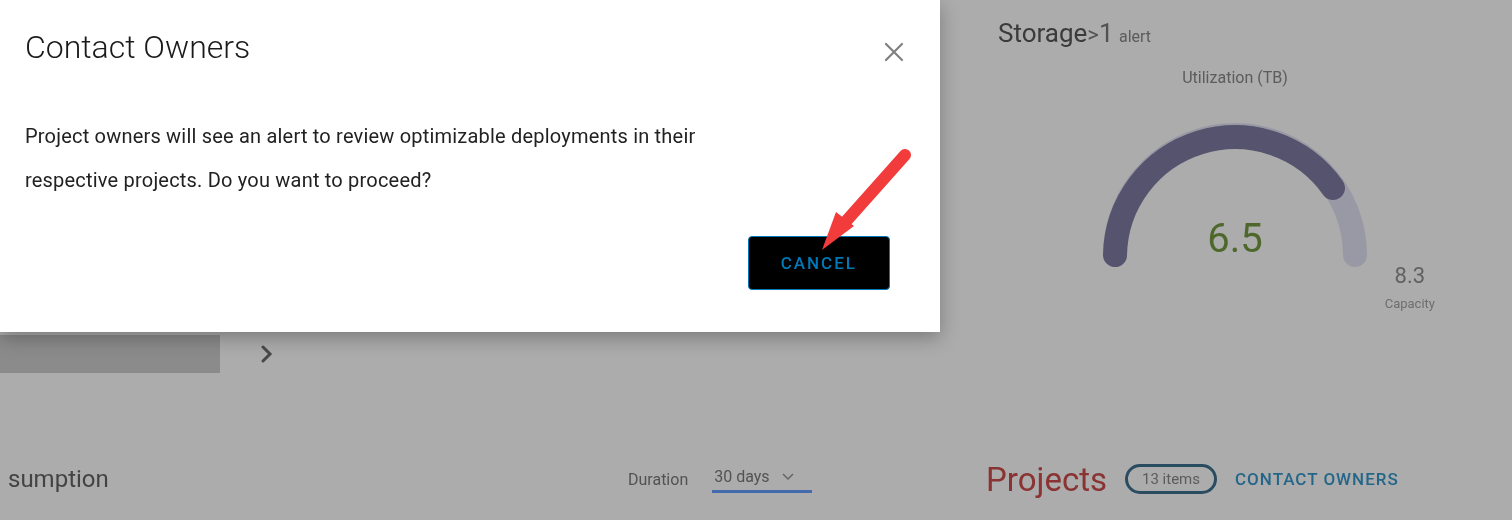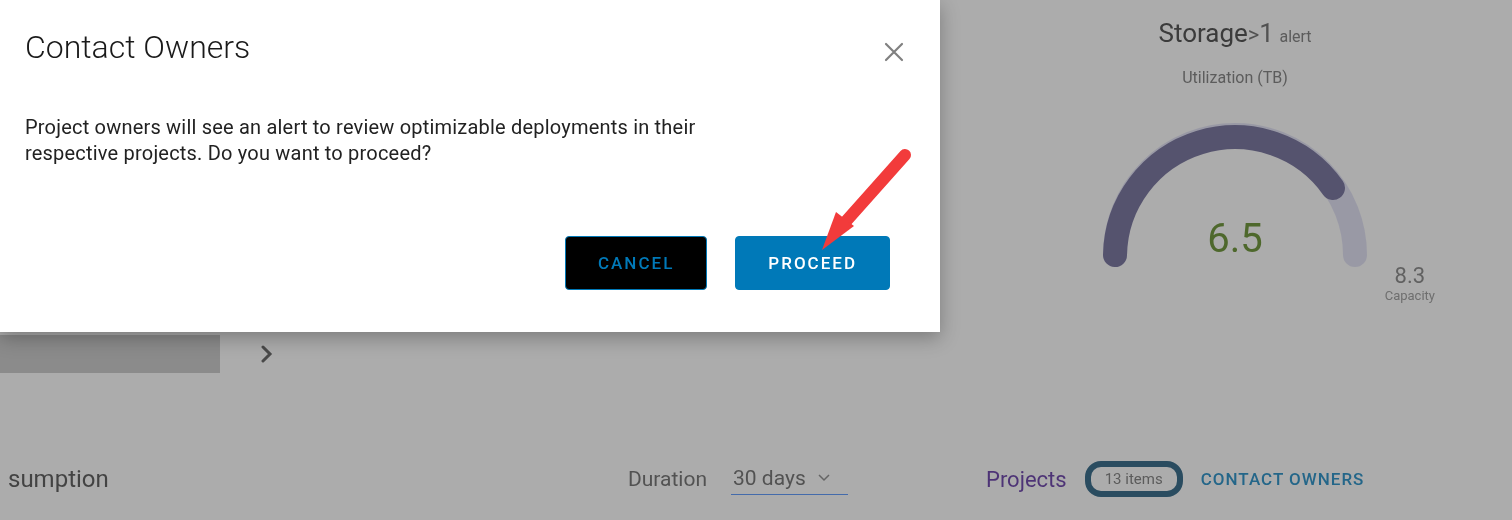--- a/index.html
+++ b/index.html
@@ -37,8 +37,9 @@
     }
     .storage-header {
       display: flex;
-      justify-content: center;
+      justify-content: flex-start;
       align-items: baseline;
+      margin-left: 18px;
     }
     .storage-title { font-size: 26px; color: #2a2a2a; font-weight: 400; }
     .storage-duration { font-size: 22px; color: #555; }

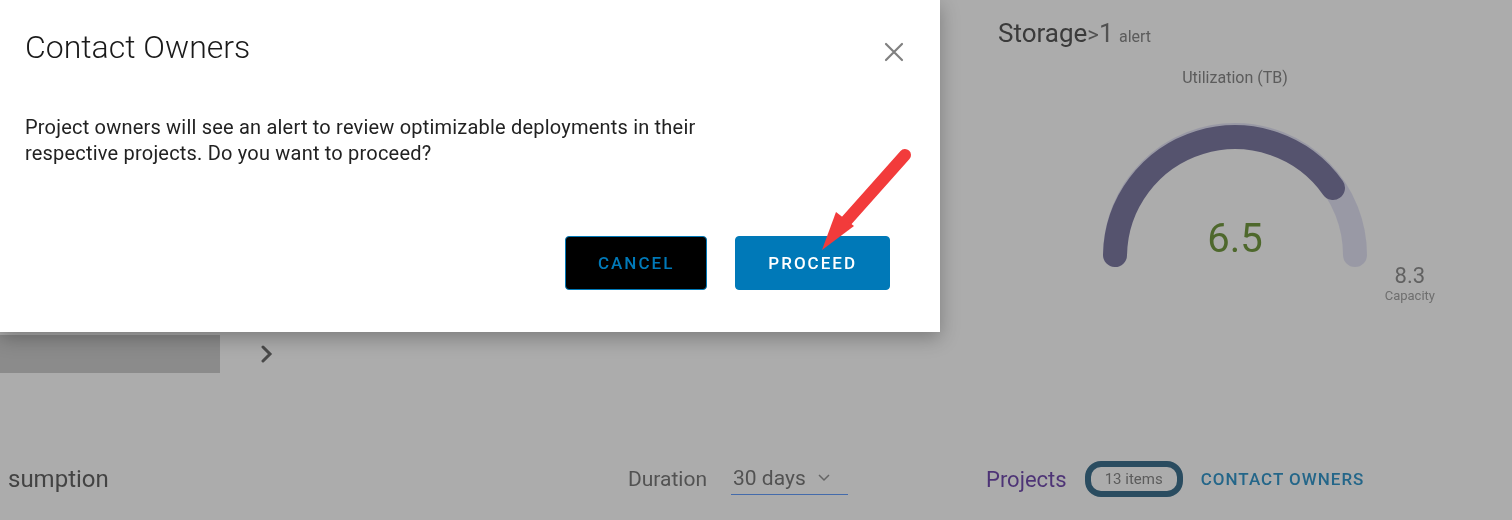--- a/index.html
+++ b/index.html
@@ -149,7 +149,7 @@
     .modal-body {
       margin-top: 48px;
       font-size: 20px;
-      line-height: 26px;
+      line-height: 44px;
       color: #222;
       max-width: 760px;
       letter-spacing: 0.2px;

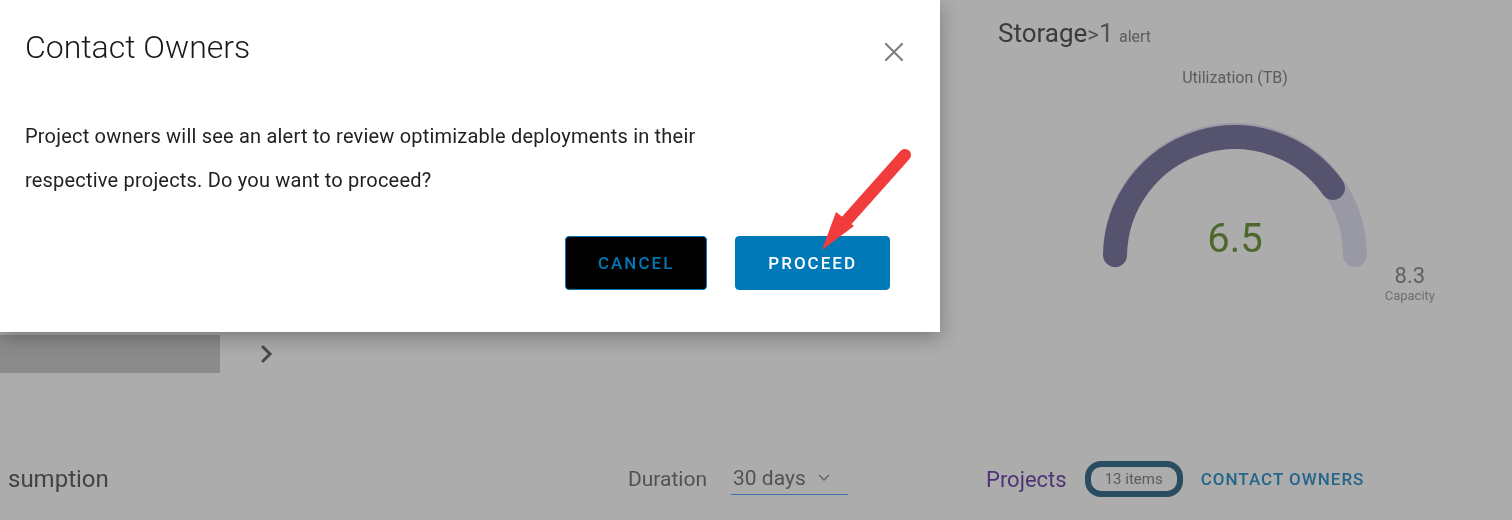--- a/index.html
+++ b/index.html
@@ -256,7 +256,6 @@
   <div class="modal-body">Project owners will see an alert to review optimizable deployments in their respective projects. Do you want to proceed?</div>
   <div class="modal-actions">
     <button class="btn btn-cancel">CANCEL</button>
-    <button class="btn btn-proceed">PROCEED</button>
   </div>
 </div>
 

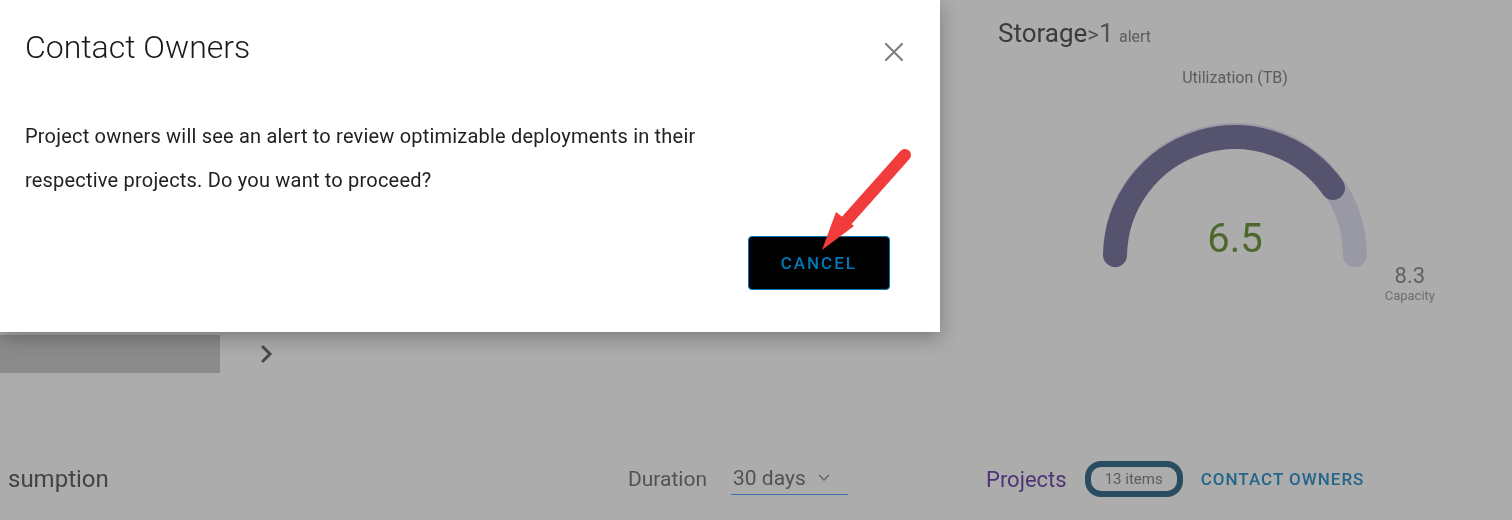--- a/index.html
+++ b/index.html
@@ -69,7 +69,7 @@
       text-align: center;
     }
     .capacity-value { font-size: 22px; color: #707070; }
-    .capacity-label { font-size: 13px; color: #888; margin-top: 0px; }
+    .capacity-label { font-size: 13px; color: #888; margin-top: 8px; }
 
     .chevron-box {
       position: absolute;

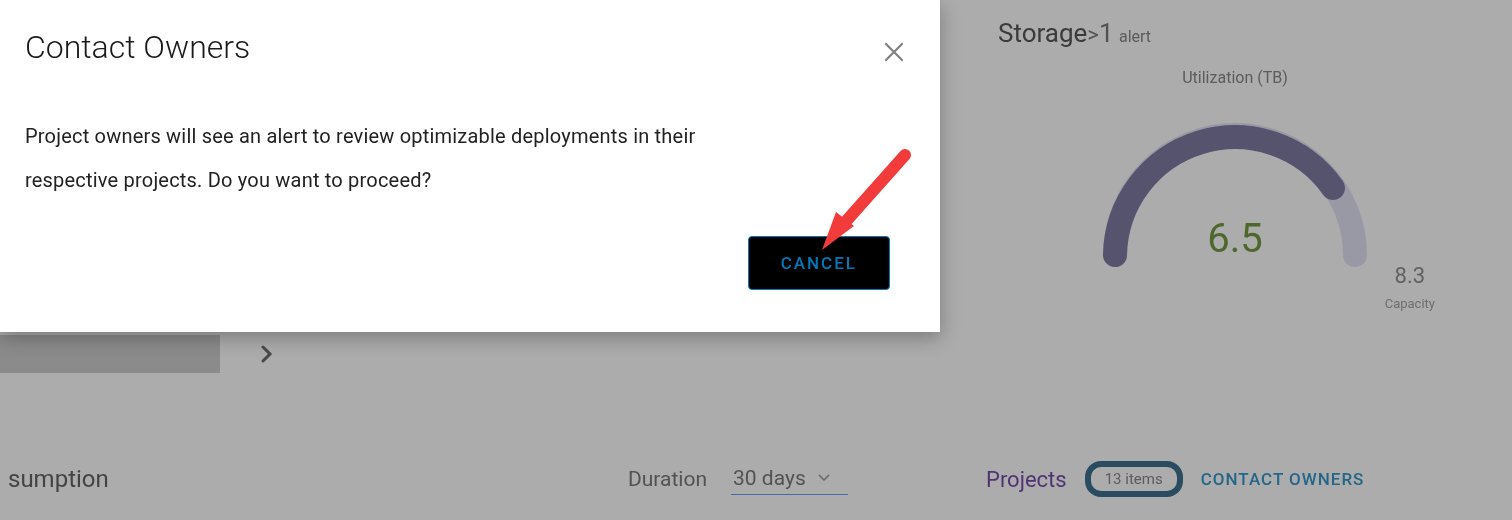--- a/index.html
+++ b/index.html
@@ -102,7 +102,7 @@
     .duration-group {
       position:absolute; left: 620px;
       display:flex; align-items:center; gap: 24px;
-      font-size: 21px; color: #555;
+      font-size: 16px; color: #555;
     }
     .duration-select {
       border-bottom: 1px solid #3b82f6;

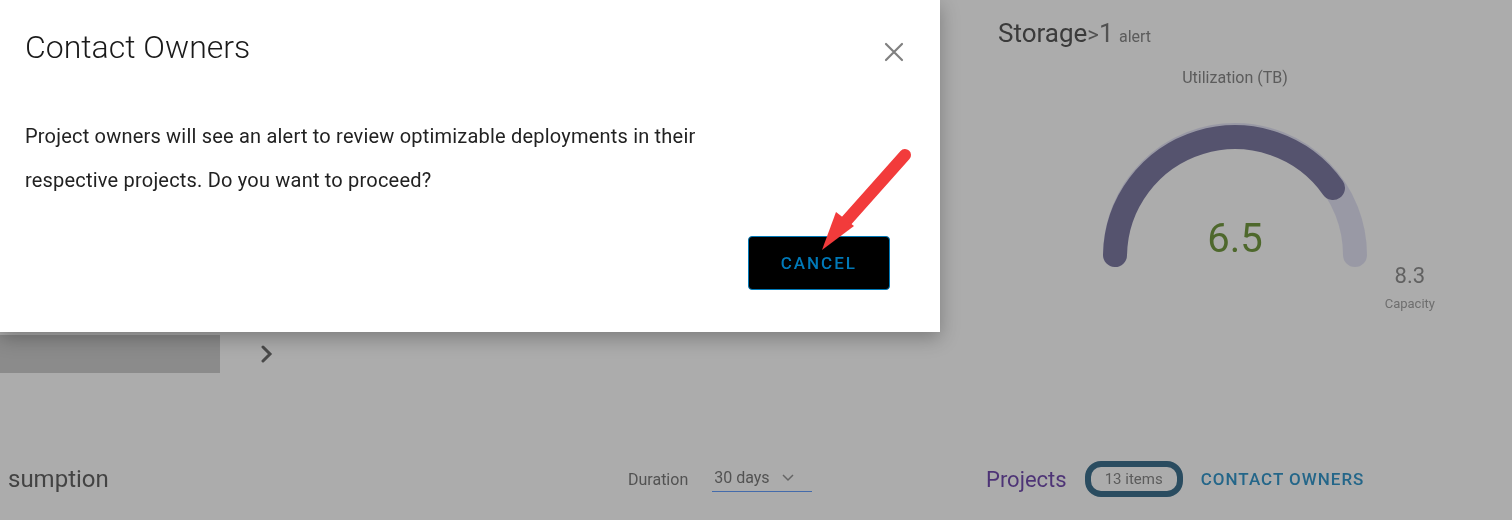--- a/index.html
+++ b/index.html
@@ -105,7 +105,7 @@
       font-size: 16px; color: #555;
     }
     .duration-select {
-      border-bottom: 1px solid #3b82f6;
+      border-bottom: 3px solid #3b82f6;
       padding: 2px 18px 4px 2px;
       display:inline-flex; align-items:center; gap:12px;
     }

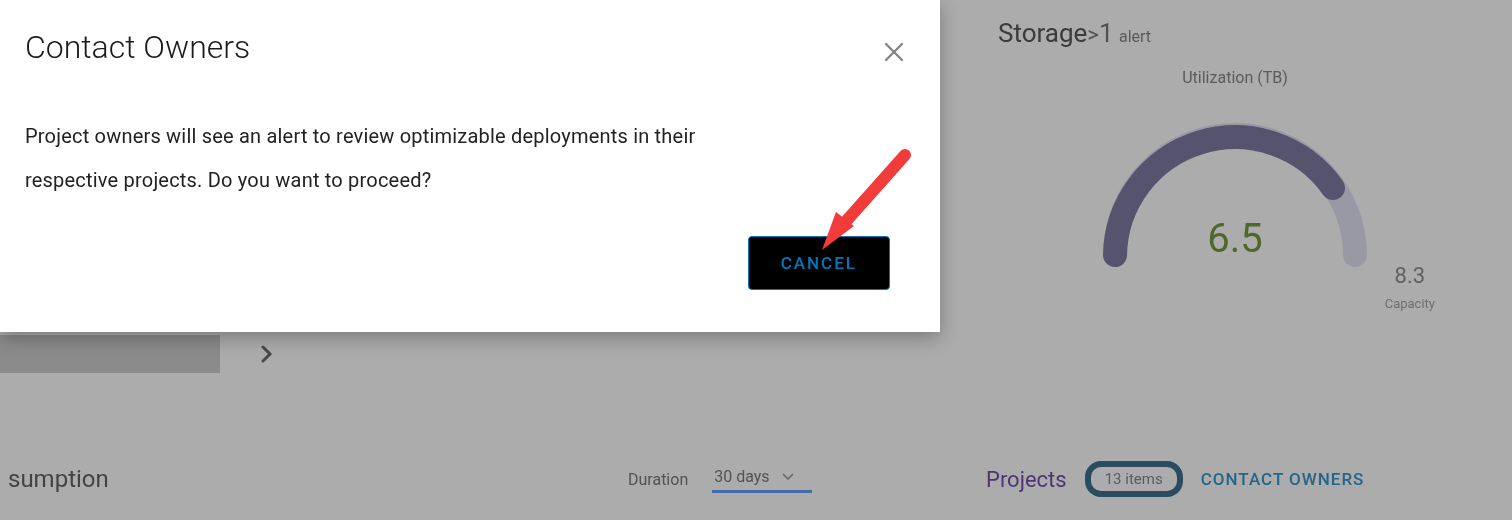--- a/index.html
+++ b/index.html
@@ -113,7 +113,7 @@
       position:absolute; left: 978px;
       display:flex; align-items:center; gap: 18px;
     }
-    .projects-title { font-size: 22px; color: #4c1d95; }
+    .projects-title { font-size: 33px; color: #b91c1c; }
     .pill {
       border: 6px solid #0c4a6e;
       border-radius: 16px;

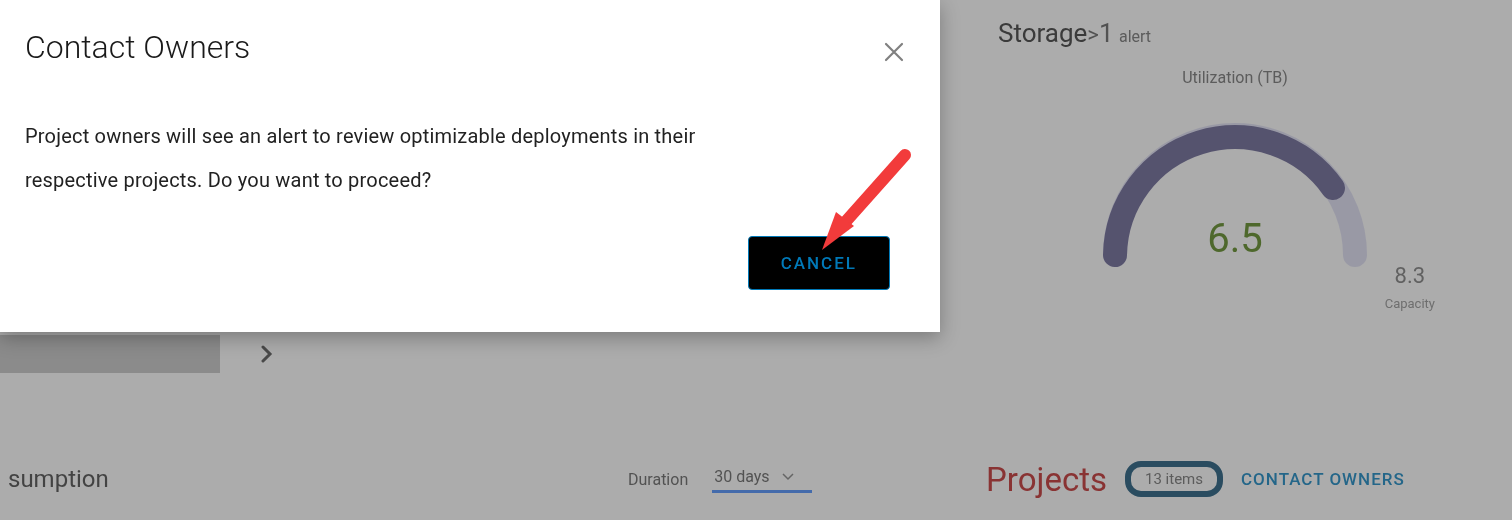--- a/index.html
+++ b/index.html
@@ -115,7 +115,7 @@
     }
     .projects-title { font-size: 33px; color: #b91c1c; }
     .pill {
-      border: 6px solid #0c4a6e;
+      border: 3px solid #0c4a6e;
       border-radius: 16px;
       padding: 3px 14px;
       font-size: 15px;

